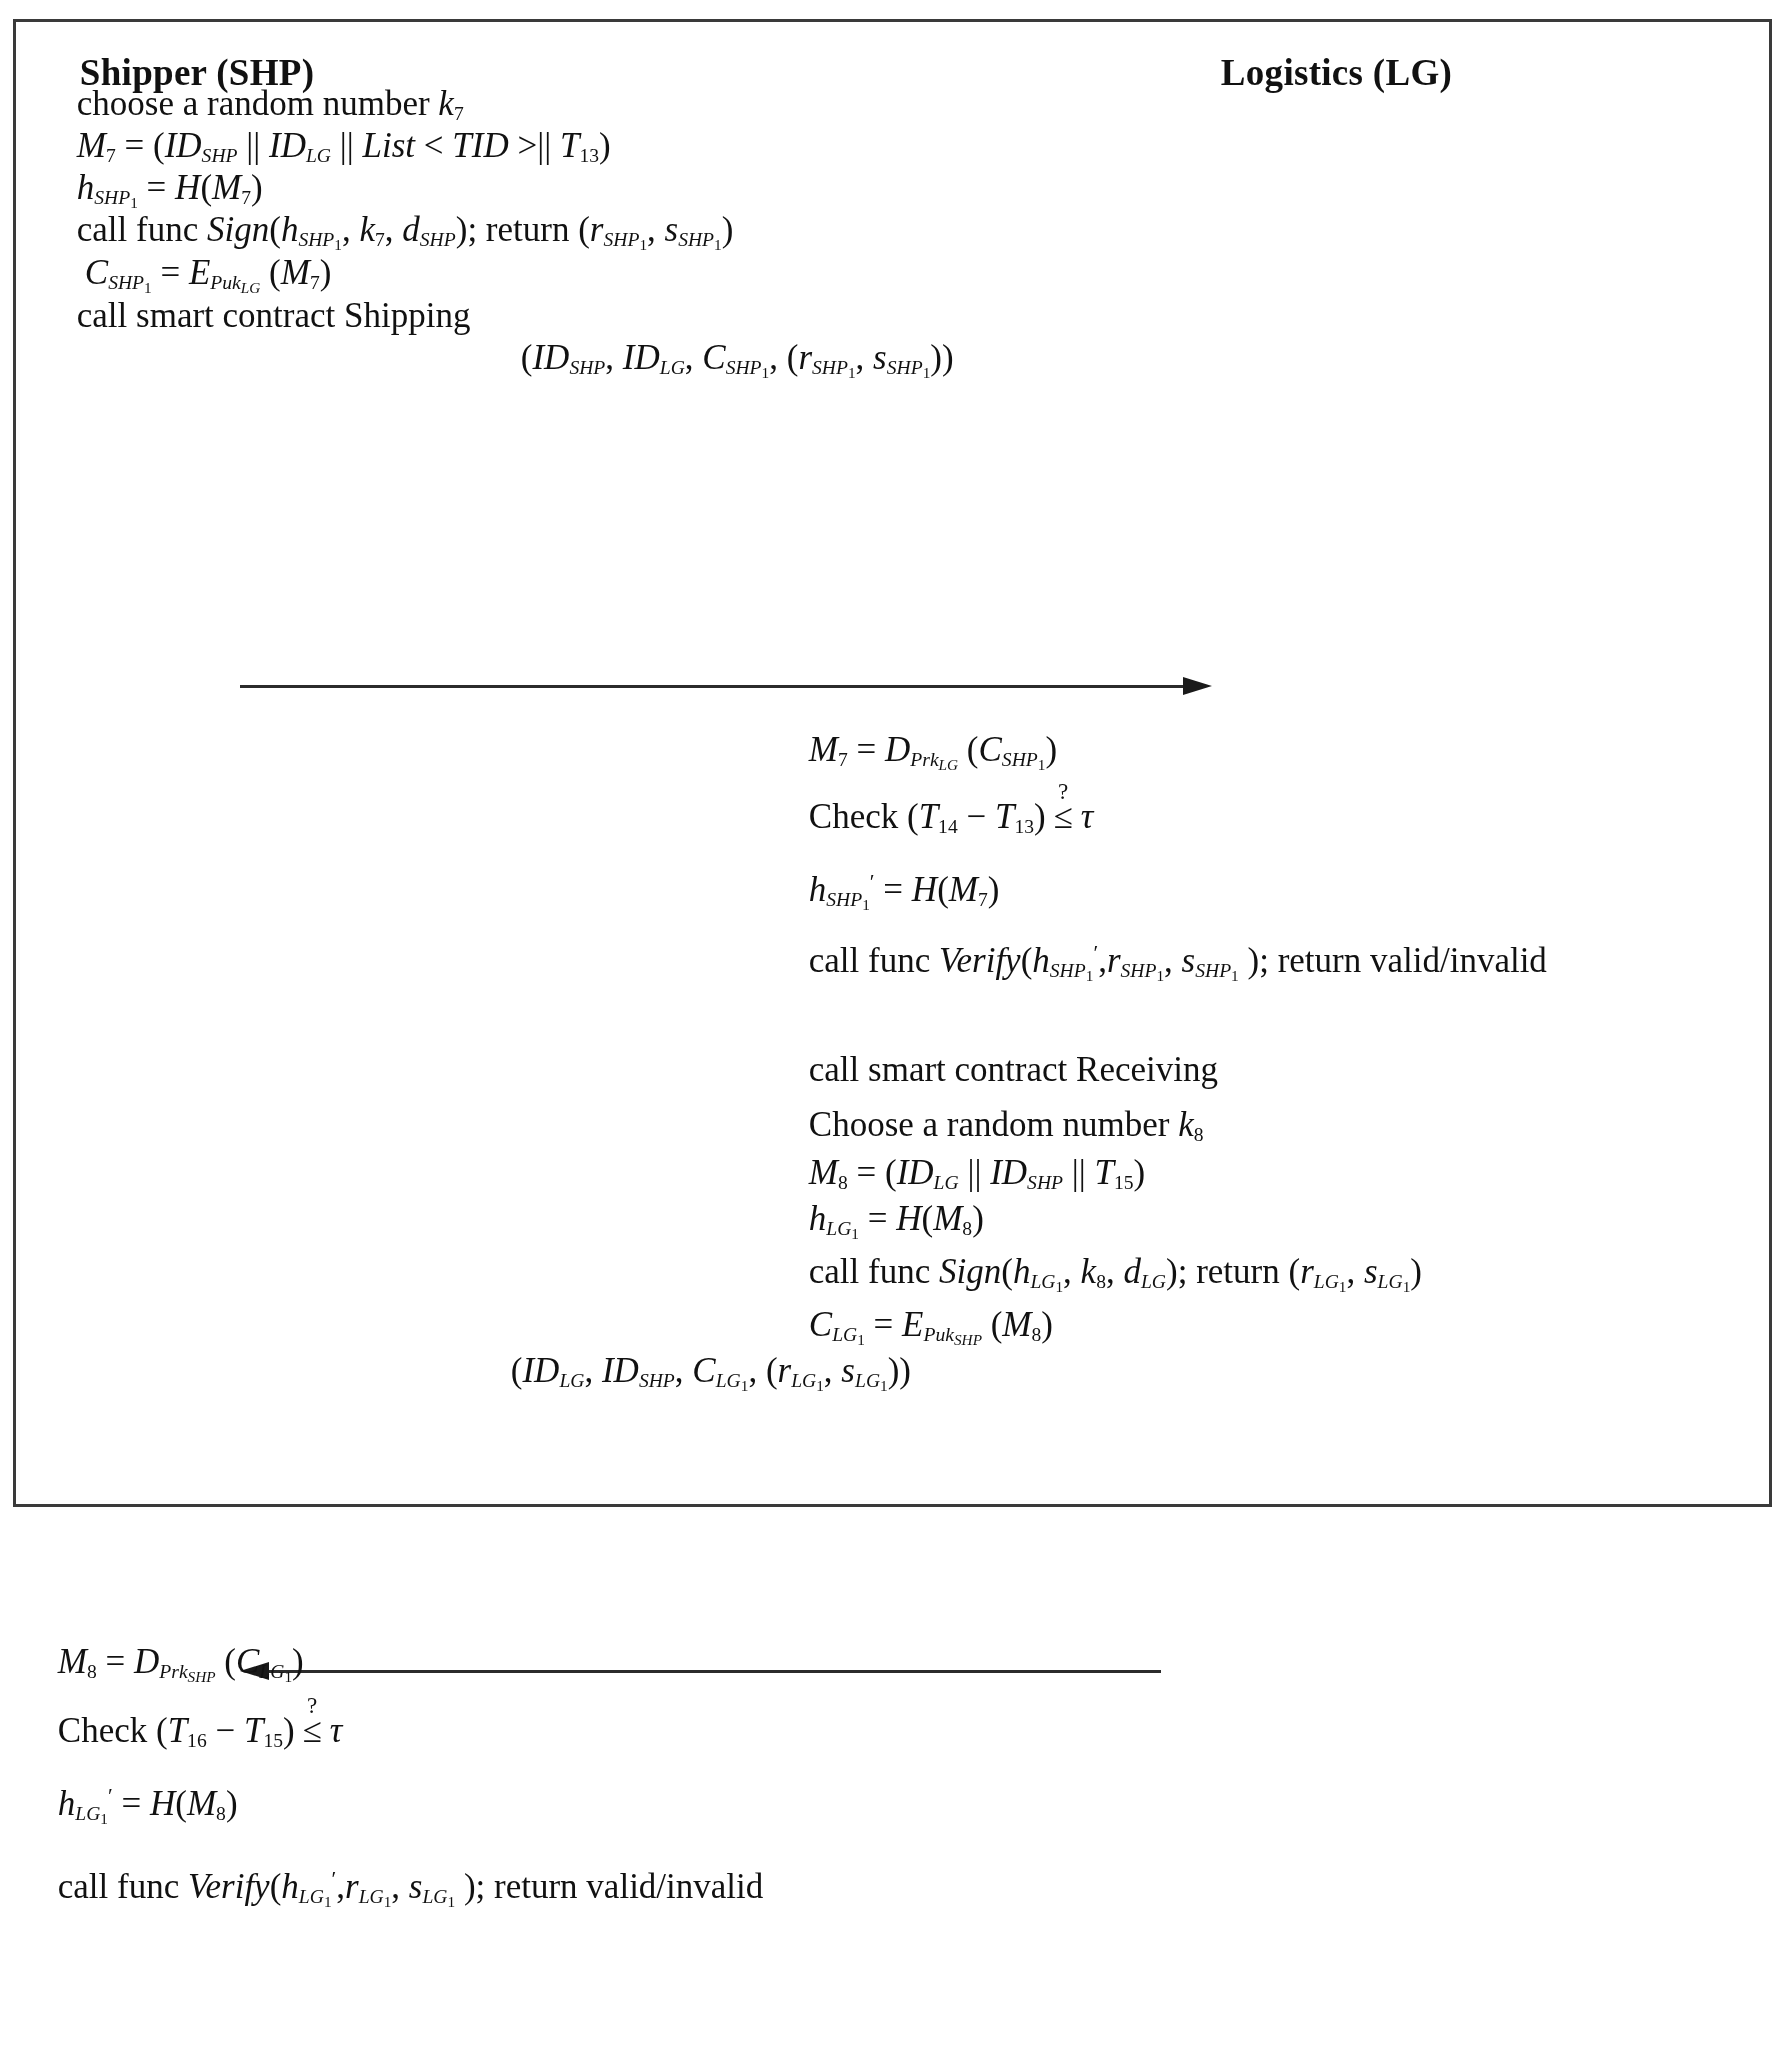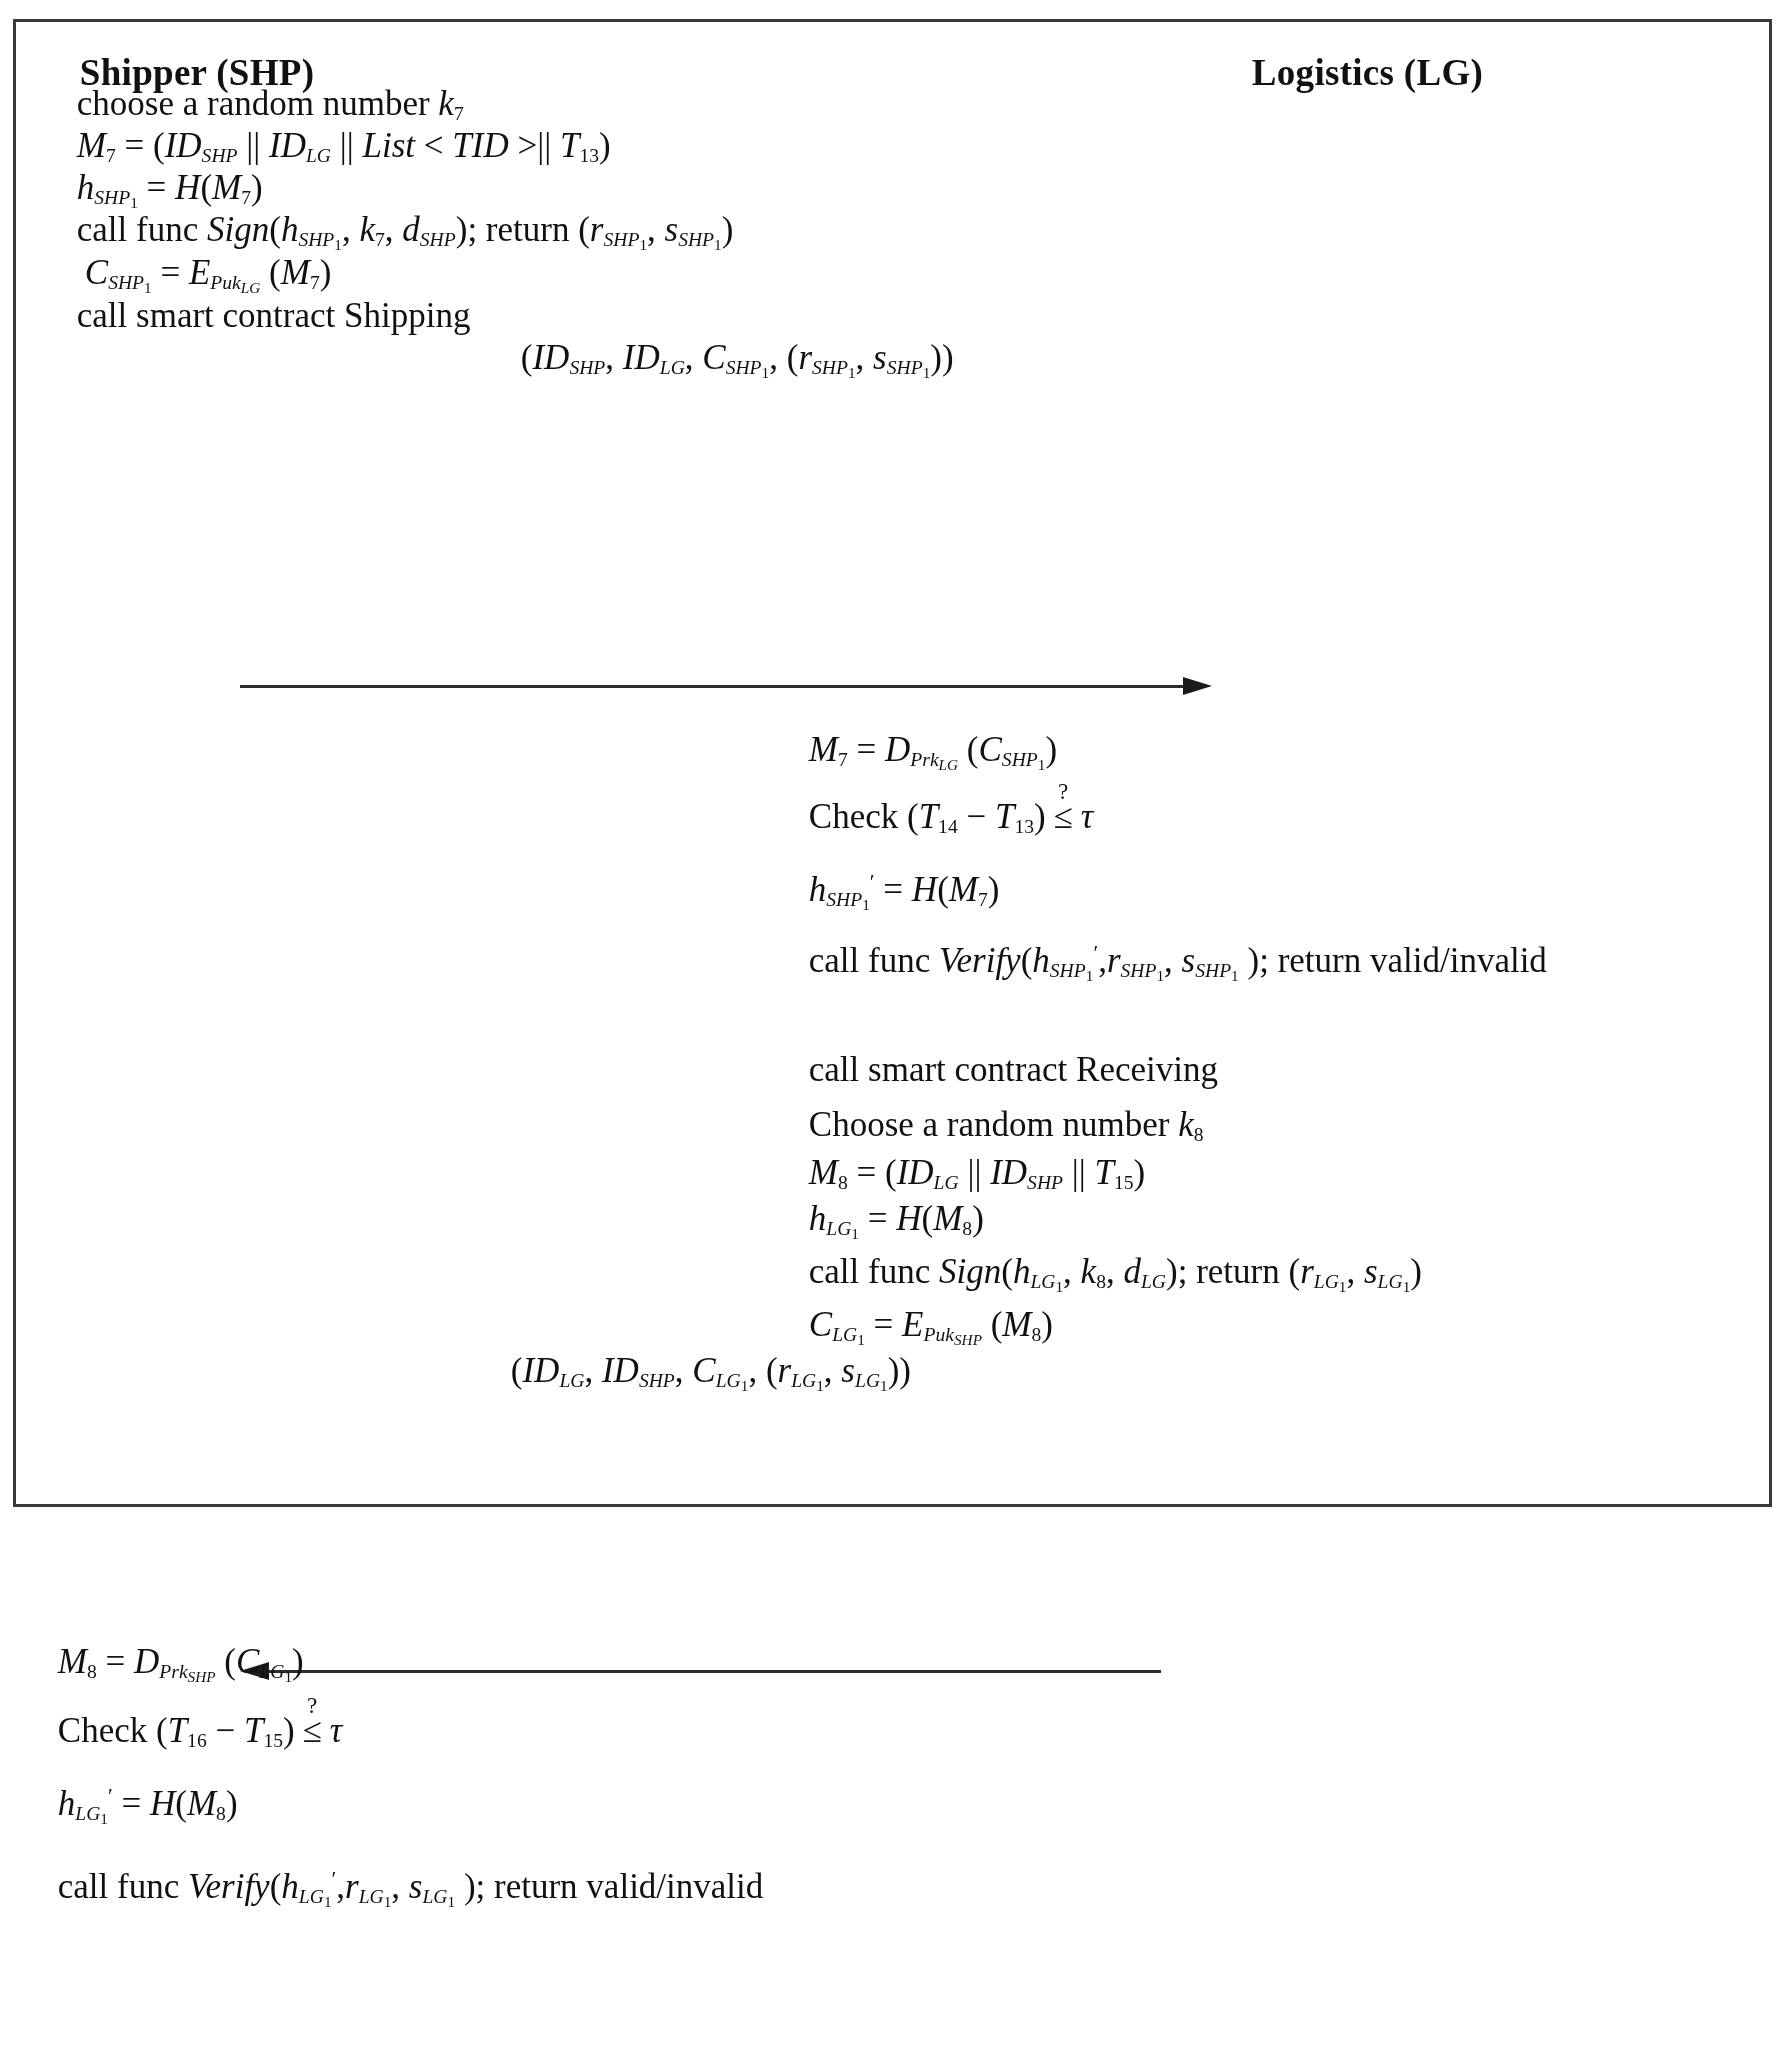--- a/index.html
+++ b/index.html
@@ -41,7 +41,7 @@
     white-space: nowrap;
   }
   .hdr-shp { left: 64px; top: 29px; }
-  .hdr-lg  { left: 1236px; top: 29px; }
+  .hdr-lg  { left: 1205px; top: 29px; }
 
   
   .line {

